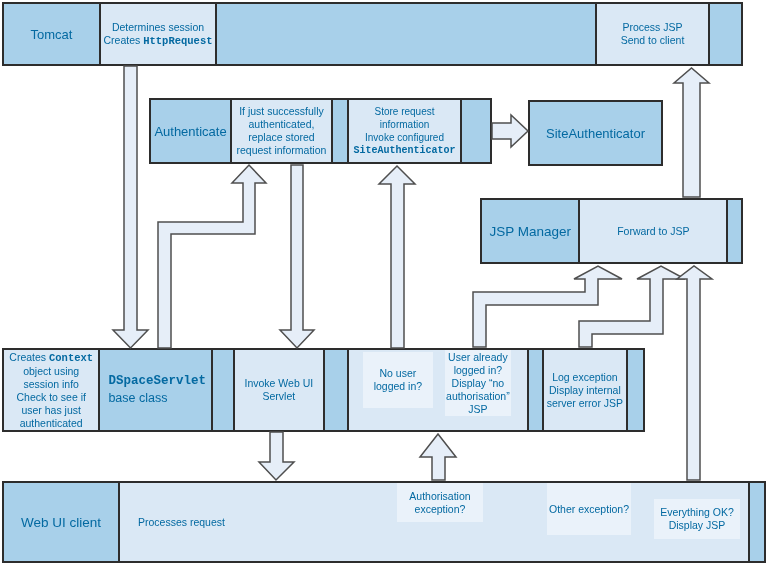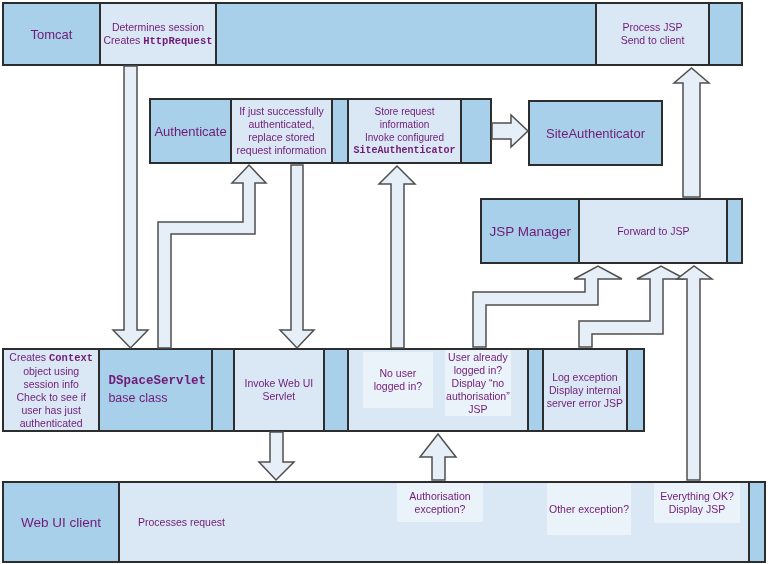--- a/index.html
+++ b/index.html
@@ -13,7 +13,7 @@
   html,body{margin:0;padding:0;background:#ffffff;}
   .canvas{
     position:relative;width:768px;height:564px;overflow:hidden;
-    font-family:"Liberation Sans",sans-serif;color:#701a75;background:#ffffff;
+    font-family:"Liberation Sans",sans-serif;color:#0369a1;background:#ffffff;
   }
   .row{position:absolute;display:flex;box-sizing:border-box;border:2px solid var(--c-border,#2d2d2d);}
   .seg{box-sizing:border-box;display:flex;align-items:center;justify-content:center;

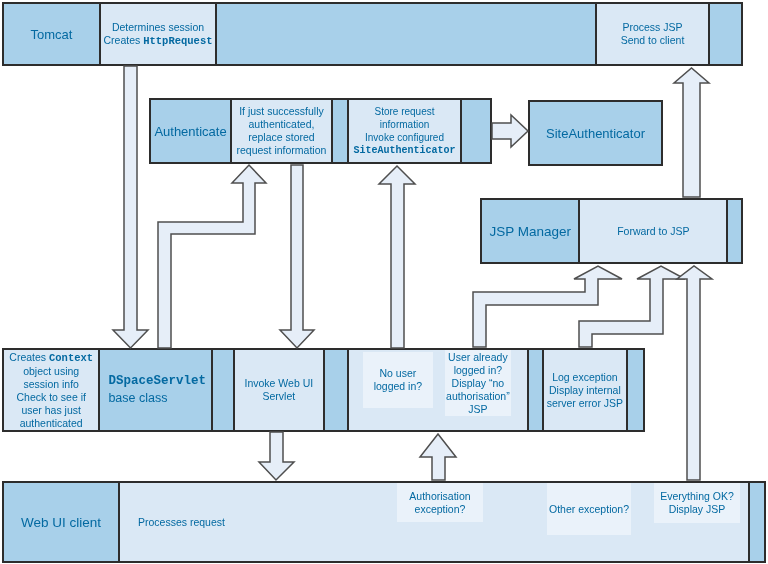--- a/index.html
+++ b/index.html
@@ -144,7 +144,7 @@
       <div class="innerRect t-sm pre" style="left:277px;top:0px;width:86px;height:39px;">Authorisation
 exception?</div>
       <div class="innerRect t-sm pre" style="left:427px;top:0px;width:84px;height:52px;">Other exception?</div>
-      <div class="innerRect t-sm pre" style="left:534px;top:0px;width:86px;height:40px;">Everything OK?
+      <div class="innerRect t-sm pre" style="left:534px;top:16px;width:86px;height:40px;">Everything OK?
 Display JSP</div>
     </div>
     <div class="seg medium" style="width:16px;"></div>

